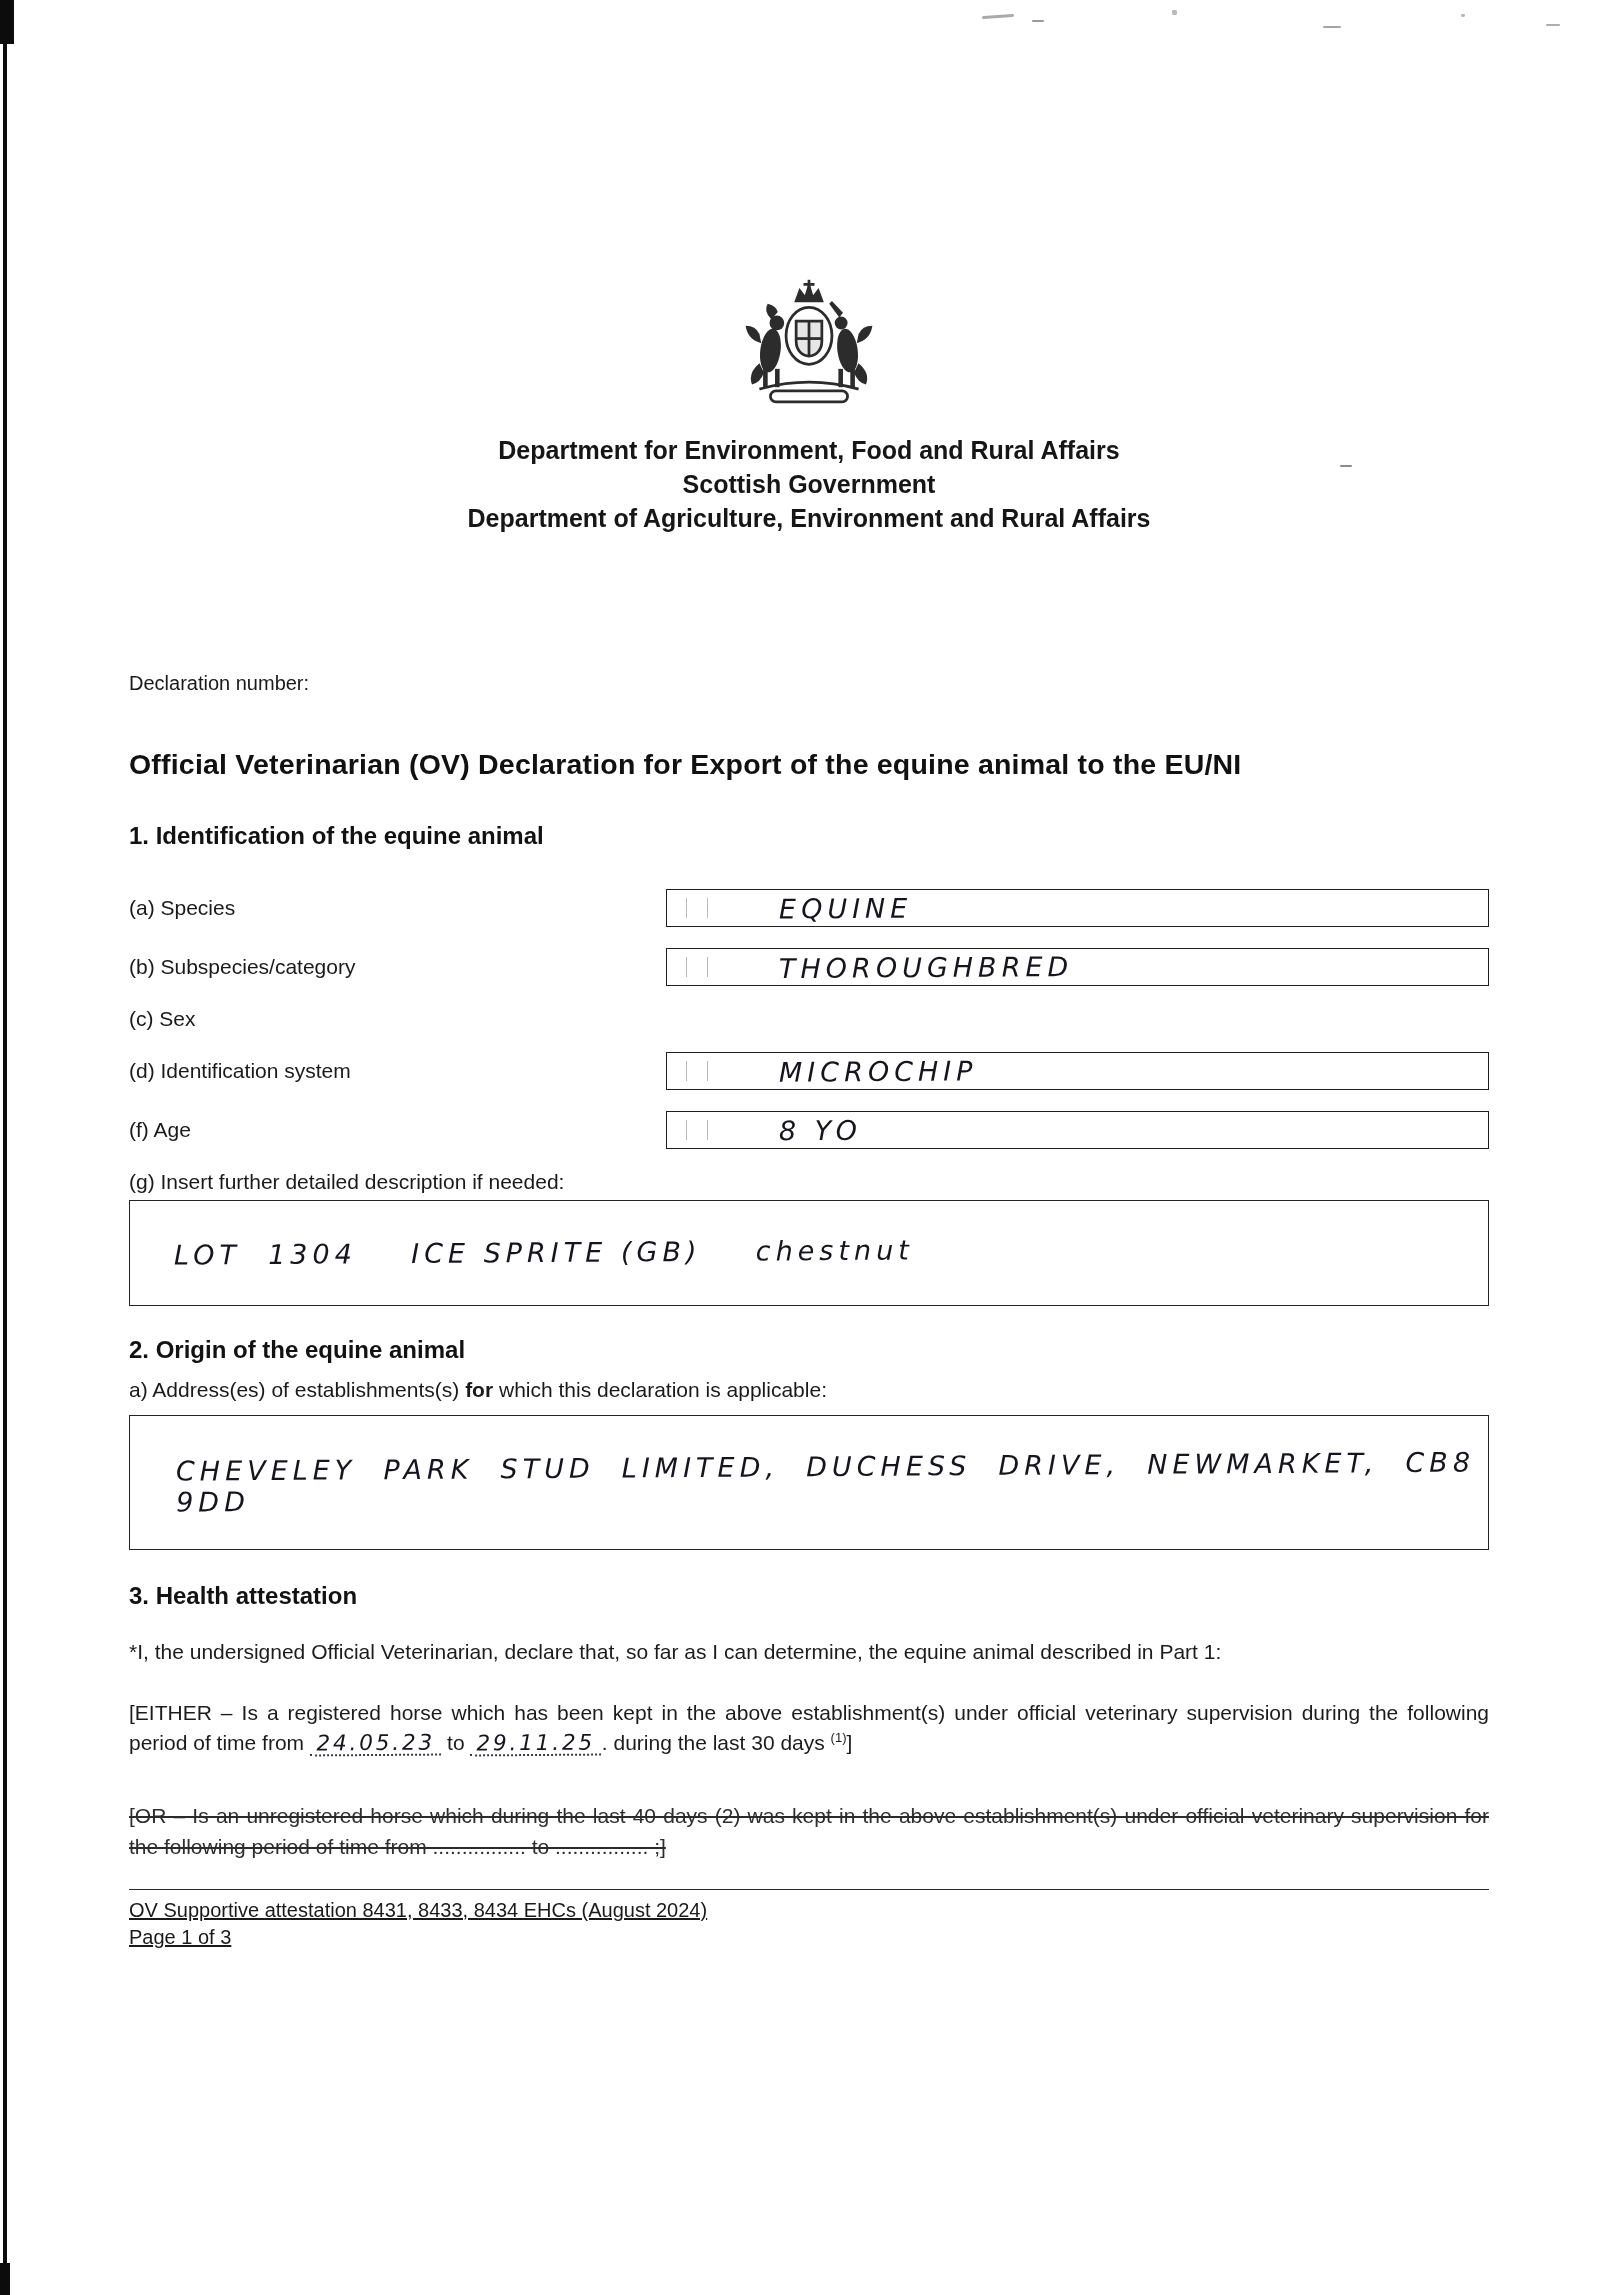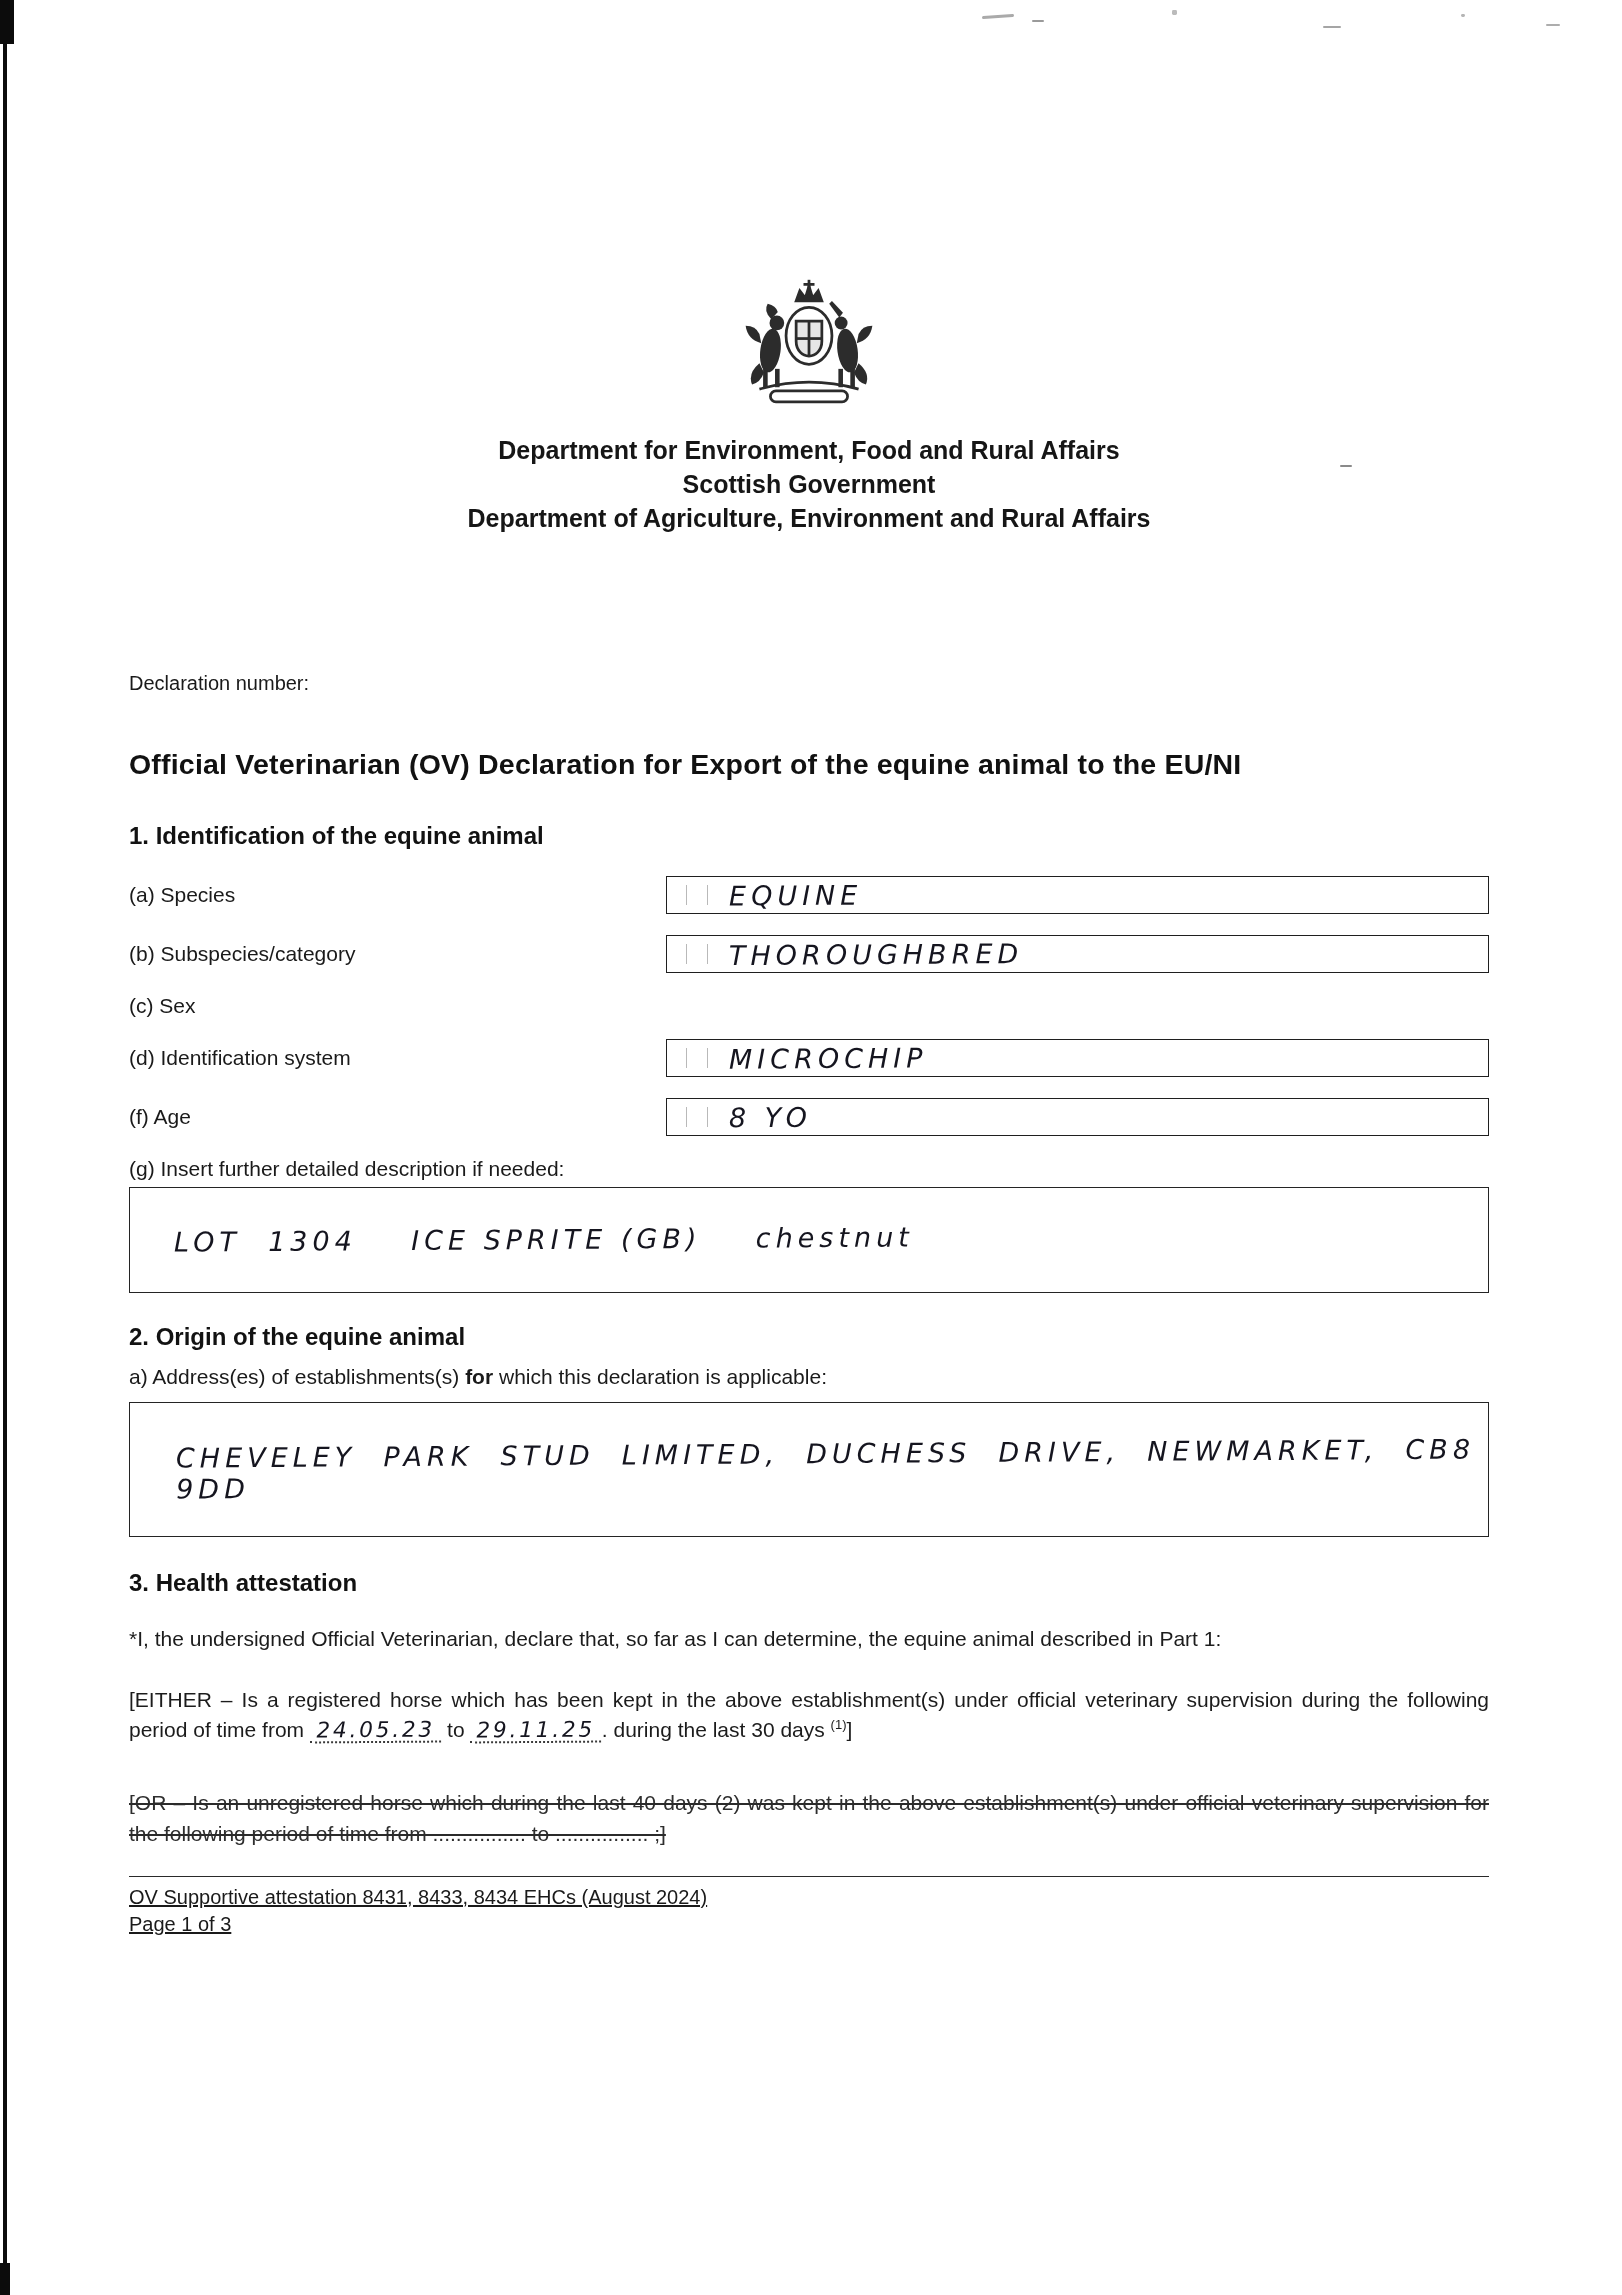--- a/index.html
+++ b/index.html
@@ -34,7 +34,7 @@
   .sec2-heading { margin-top:30px; }
   .sec3-heading { margin-top:32px; }
 
-  .rows { margin-top:26px; }
+  .rows { margin-top:39px; }
   .field-row { display:flex; align-items:center; margin-bottom:21px; }
   .field-row.gap-before { margin-top:23px; }
   .field-label { width:537px; font-size:21px; }

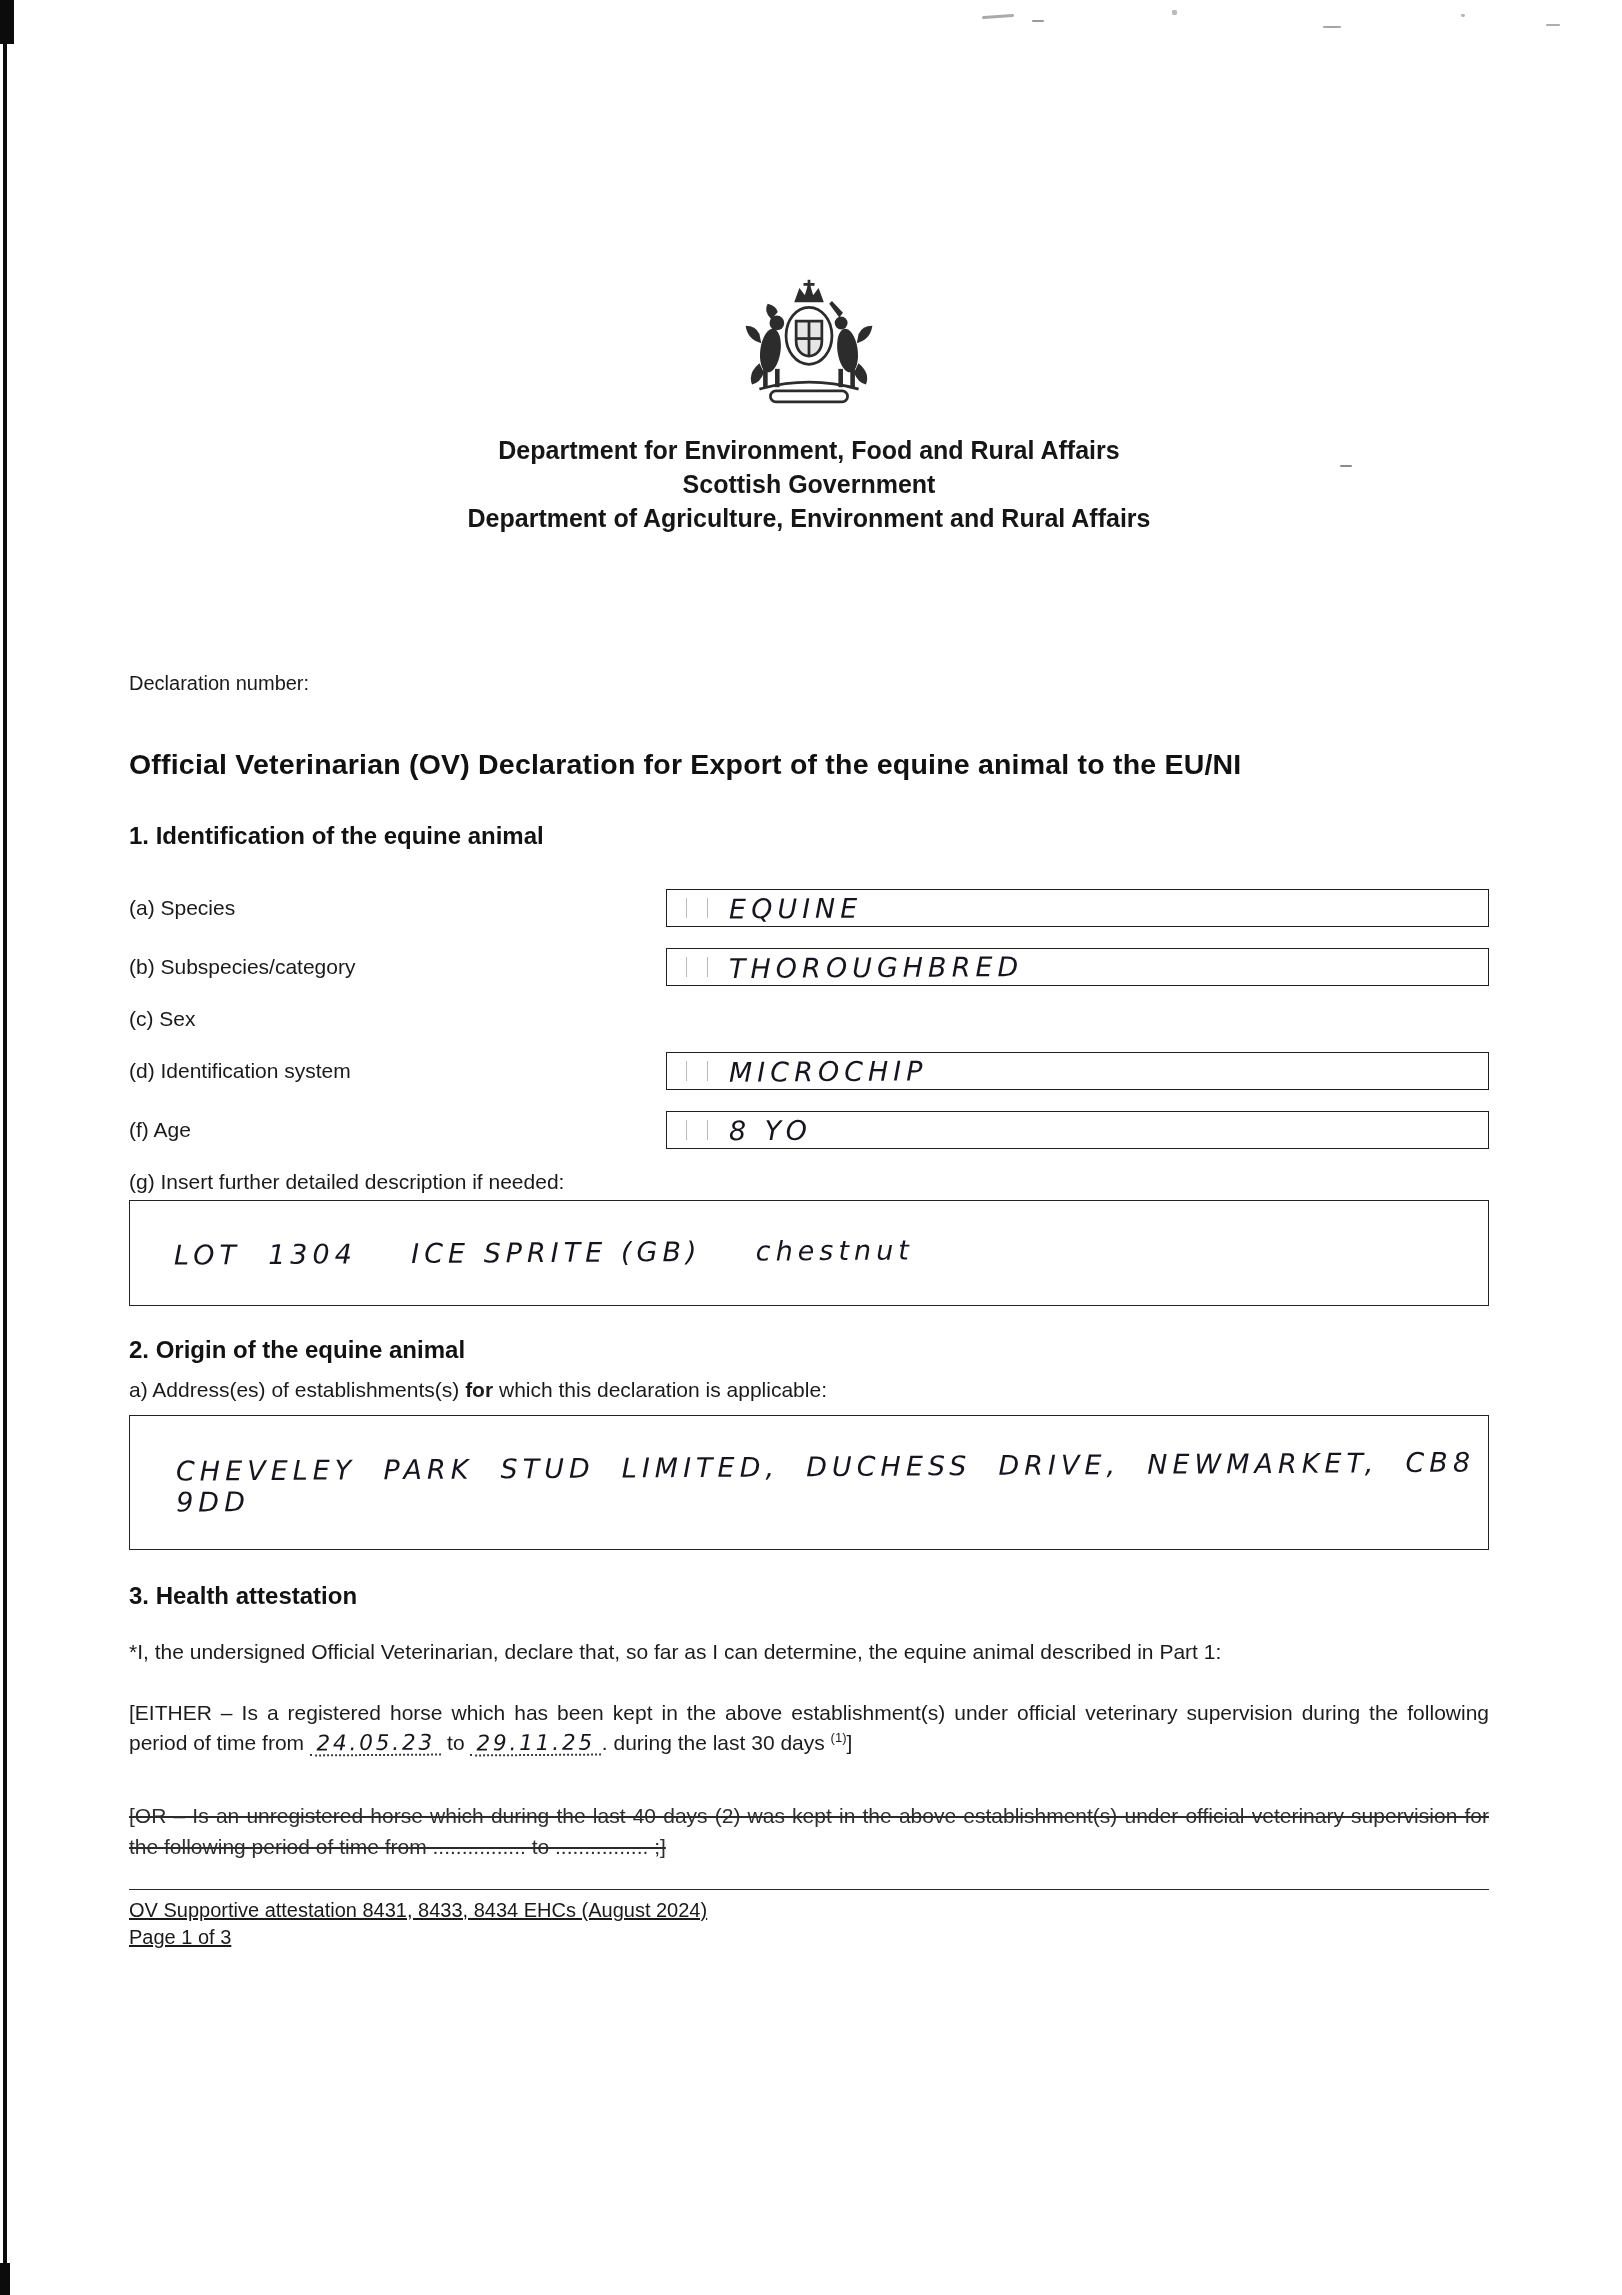--- a/index.html
+++ b/index.html
@@ -42,7 +42,7 @@
     position:relative; flex:1; height:38px;
     border:1.8px solid #1f1f1f;
     display:flex; align-items:center;
-    padding-left:62px;
+    padding-left:112px;
   }
   .tick { position:absolute; top:22%; width:1.4px; height:56%; background:#b9b9b9; }
   .tick.t1 { left:19px; }

